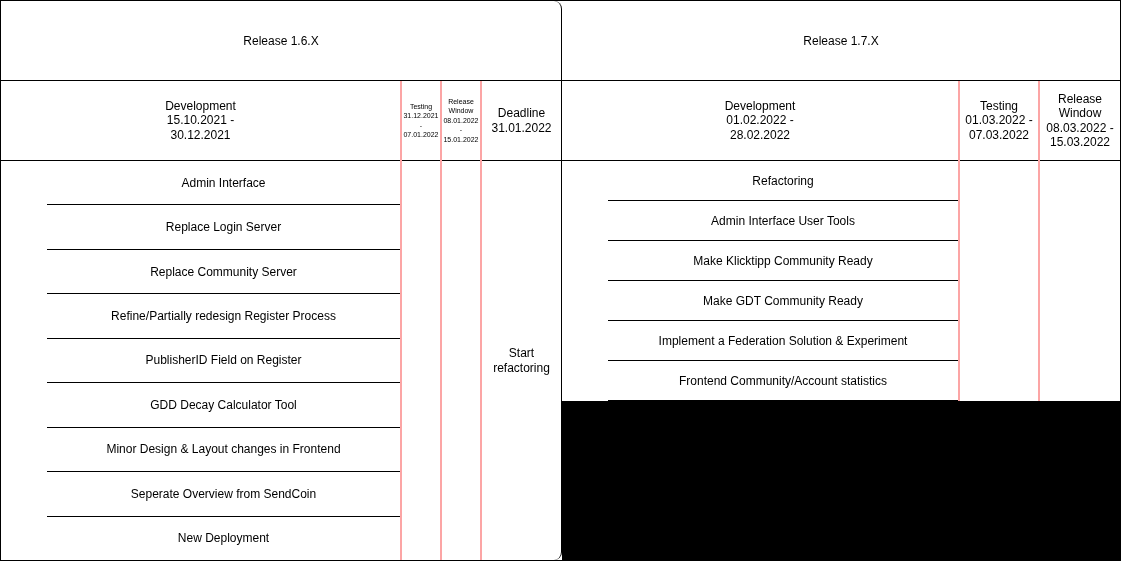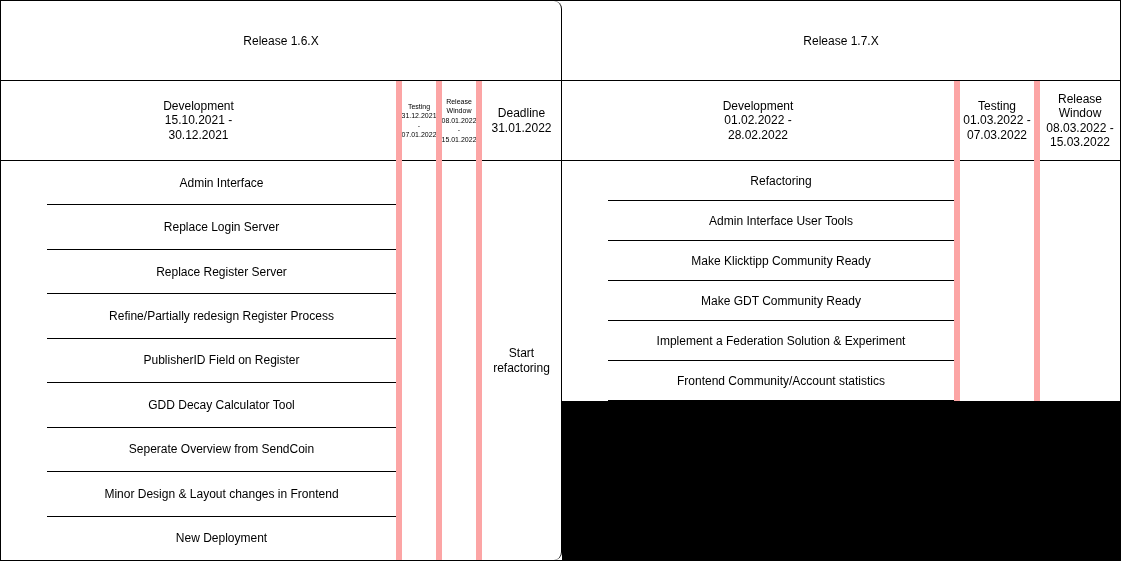--- a/index.html
+++ b/index.html
@@ -36,7 +36,7 @@
   .half-left .grid { flex: 1; }
   .half-right .grid { height: 320px; flex: none; }
 
-  .col { display: flex; flex-direction: column; border-right: 6px solid #fca5a5; min-width: 0; }
+  .col { display: flex; flex-direction: column; border-right: 2px solid #fca5a5; min-width: 0; }
   .col:last-child { border-right: none; }
 
   .col-dev-left { width: 401px; flex: none; }

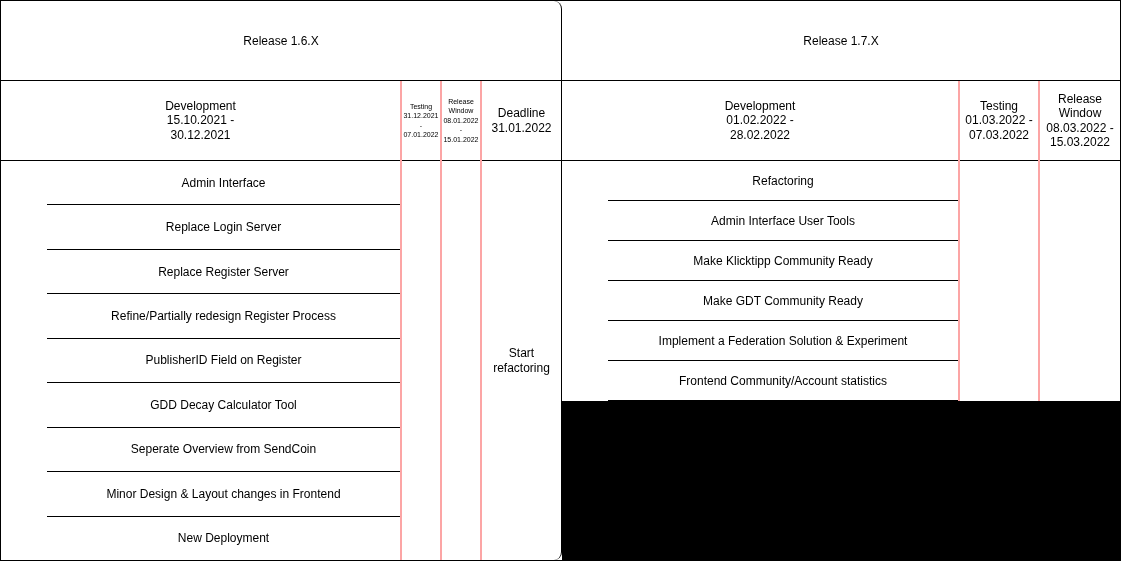--- a/index.html
+++ b/index.html
@@ -107,7 +107,7 @@
         <div class="rows rows-left">
           <div class="task-row">Admin Interface</div>
           <div class="task-row">Replace Login Server</div>
-          <div class="task-row">Replace Register Server</div>
+          <div class="task-row">Replace Community Server</div>
           <div class="task-row">Refine/Partially redesign Register Process</div>
           <div class="task-row">PublisherID Field on Register</div>
           <div class="task-row">GDD Decay Calculator Tool</div>

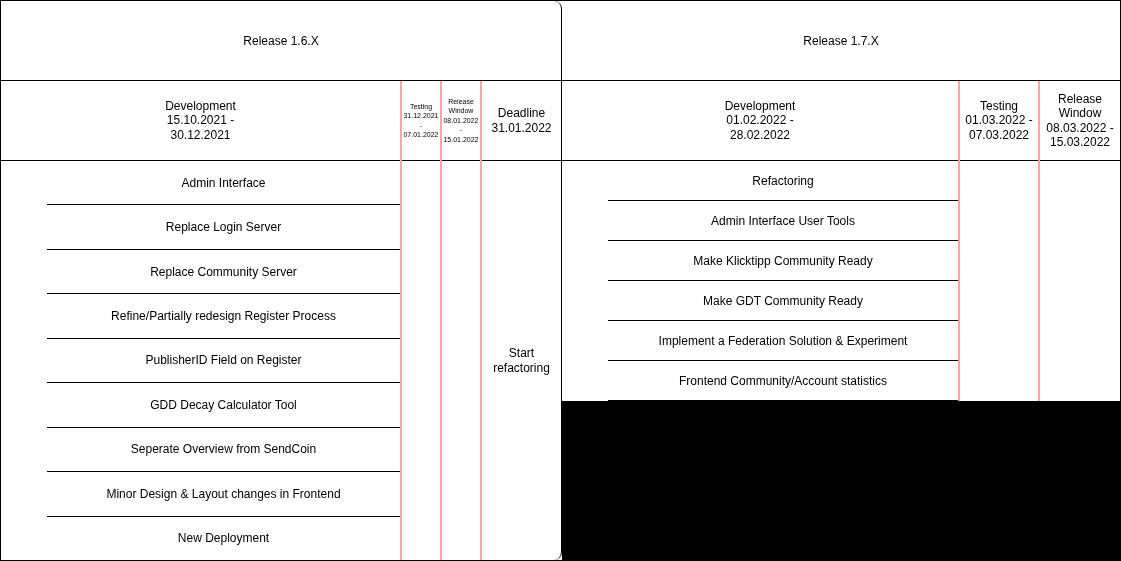--- a/index.html
+++ b/index.html
@@ -111,8 +111,8 @@
           <div class="task-row">Refine/Partially redesign Register Process</div>
           <div class="task-row">PublisherID Field on Register</div>
           <div class="task-row">GDD Decay Calculator Tool</div>
+          <div class="task-row">Minor Design &amp; Layout changes in Frontend</div>
           <div class="task-row">Seperate Overview from SendCoin</div>
-          <div class="task-row">Minor Design &amp; Layout changes in Frontend</div>
           <div class="task-row">New Deployment</div>
         </div>
       </div>

